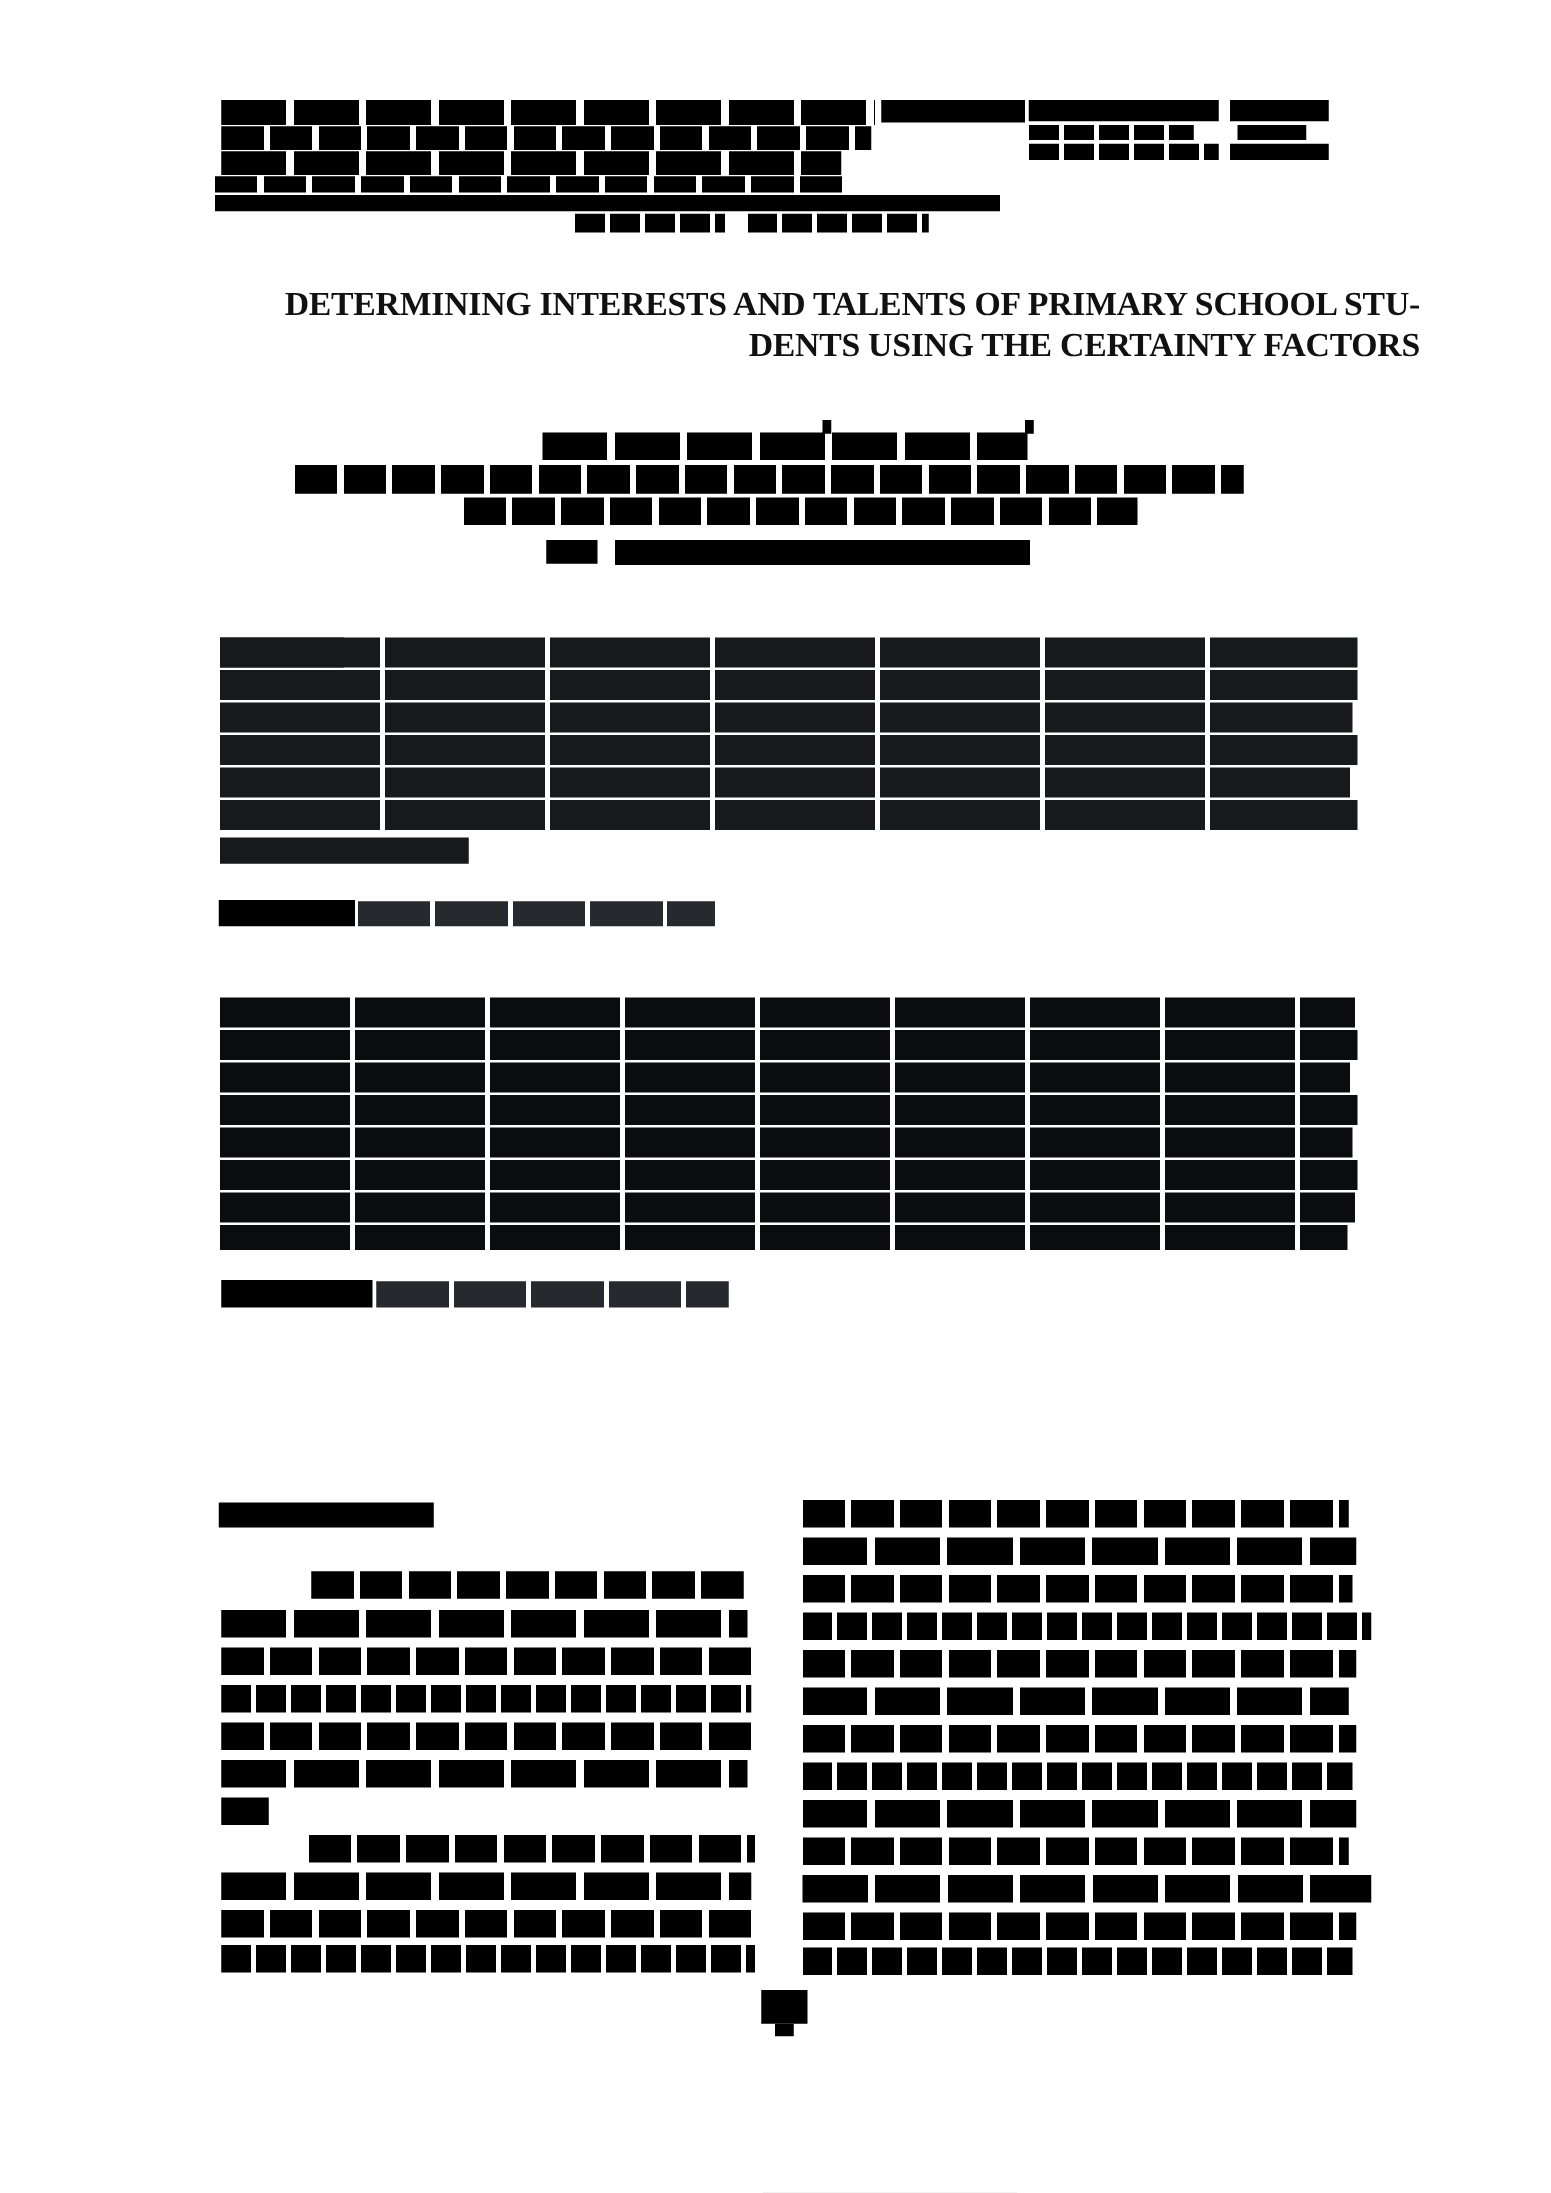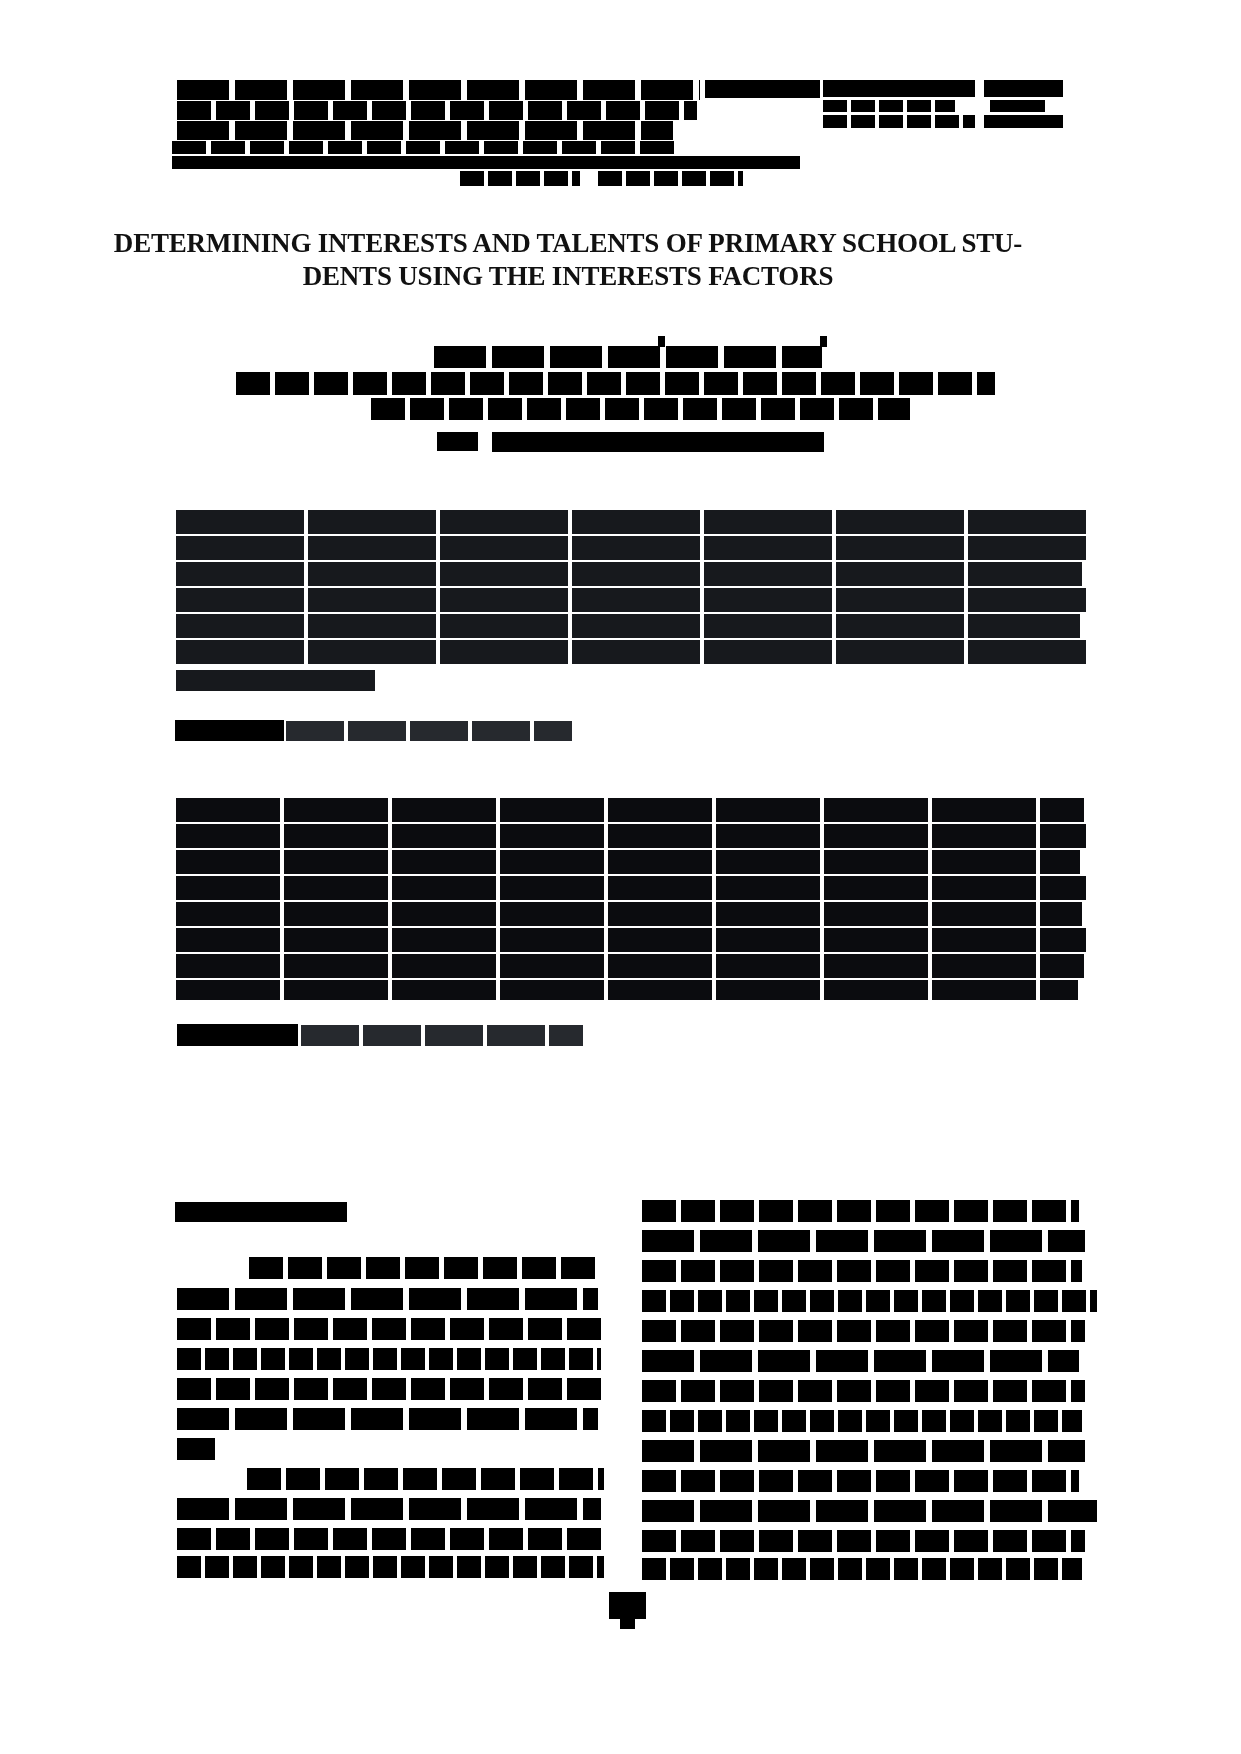--- a/index.html
+++ b/index.html
@@ -14,7 +14,7 @@
   .title{
     position:absolute;
     left:0;top:227px;width:1136px;
-    text-align:center;
+    text-align:right;
     font-family:"Liberation Serif", serif;
     font-weight:bold;
     font-size:27px;

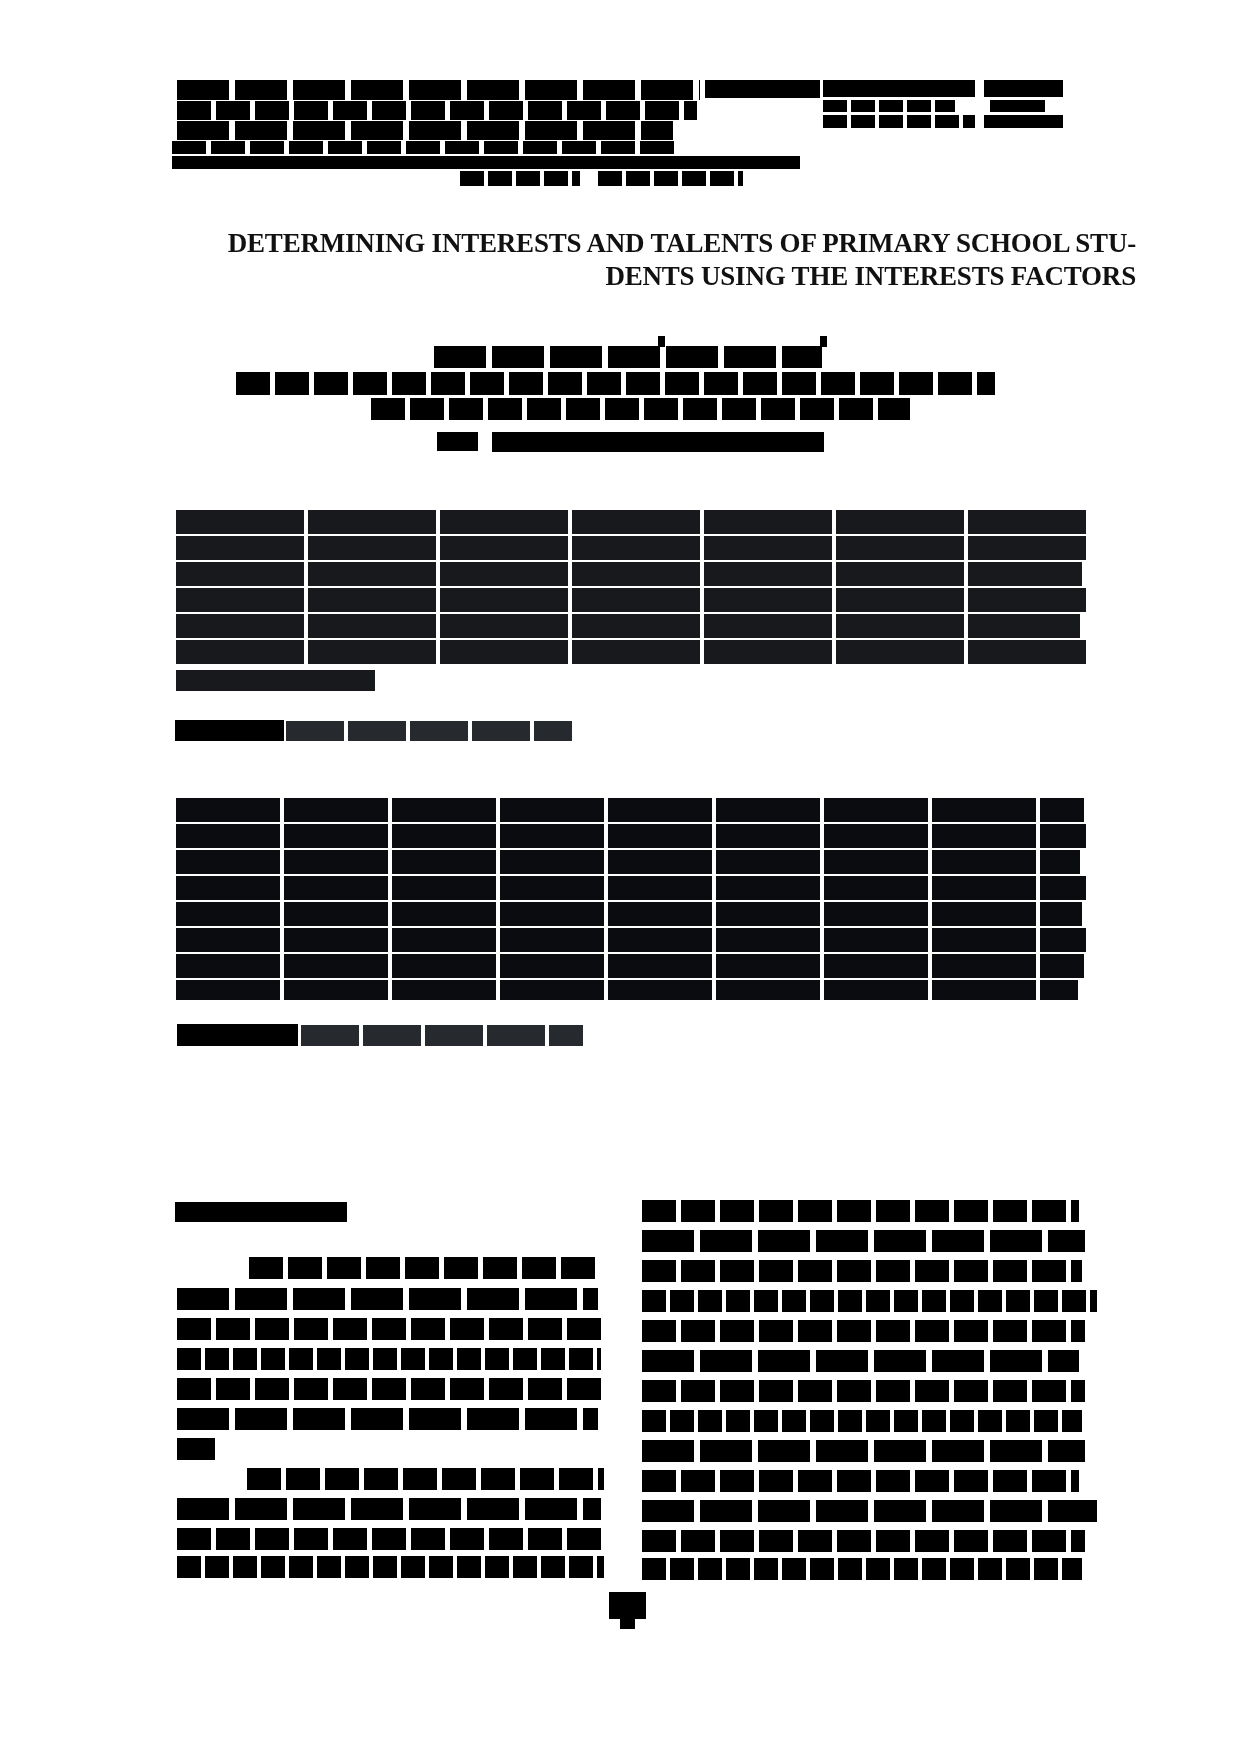--- a/index.html
+++ b/index.html
@@ -60,7 +60,7 @@
 
   <div class="title">
     <div class="tline">DETERMINING INTERESTS AND TALENTS OF PRIMARY SCHOOL STU-</div>
-    <div class="tline">DENTS USING THE INTERESTS FACTORS</div>
+    <div class="tline">DENTS USING THE CERTAINTY FACTORS</div>
   </div>
 
   <div id="grp-authors">

